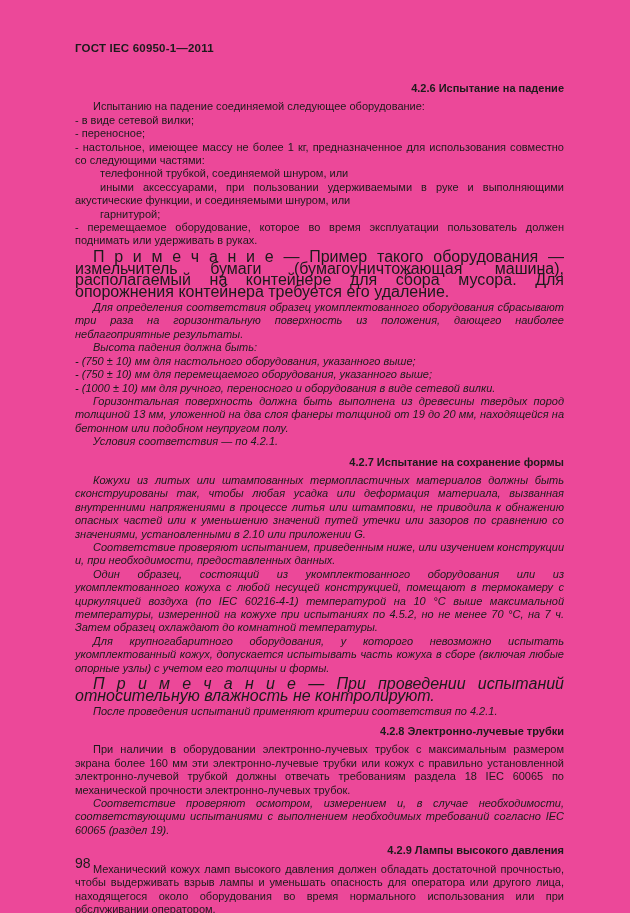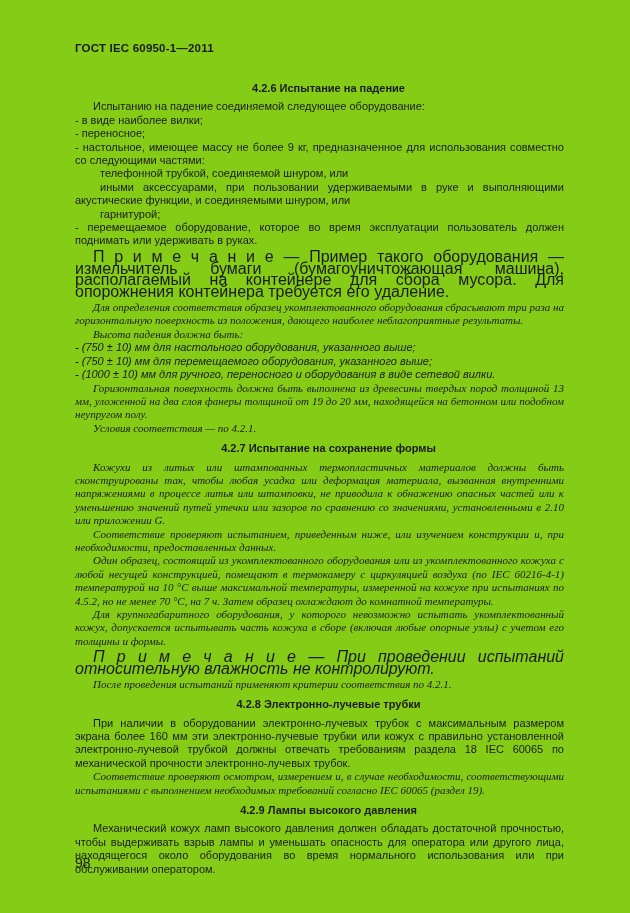--- a/index.html
+++ b/index.html
@@ -13,7 +13,7 @@
   .page {
     position: relative;
     width: 630px; height: 913px;
-    background: #84cc16;
+    background: #ec4899;
     overflow: hidden;
   }
   .doc-header {

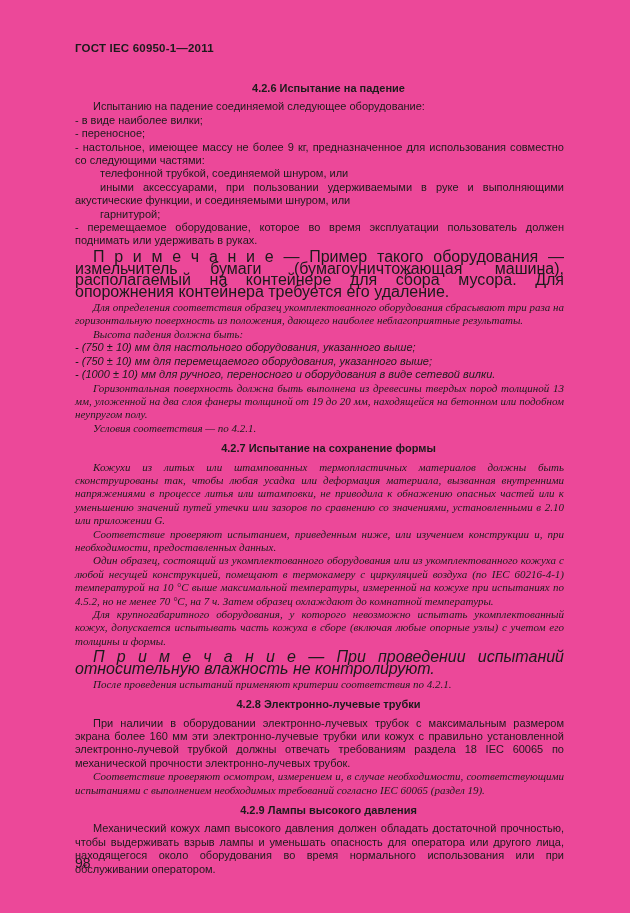--- a/index.html
+++ b/index.html
@@ -35,7 +35,7 @@
   .h {
     font-weight: bold;
     font-size: 11px;
-    text-align: center;
+    text-align: right;
     text-indent: 18px;
     margin: 7px 0 5px 0 !important;
   }

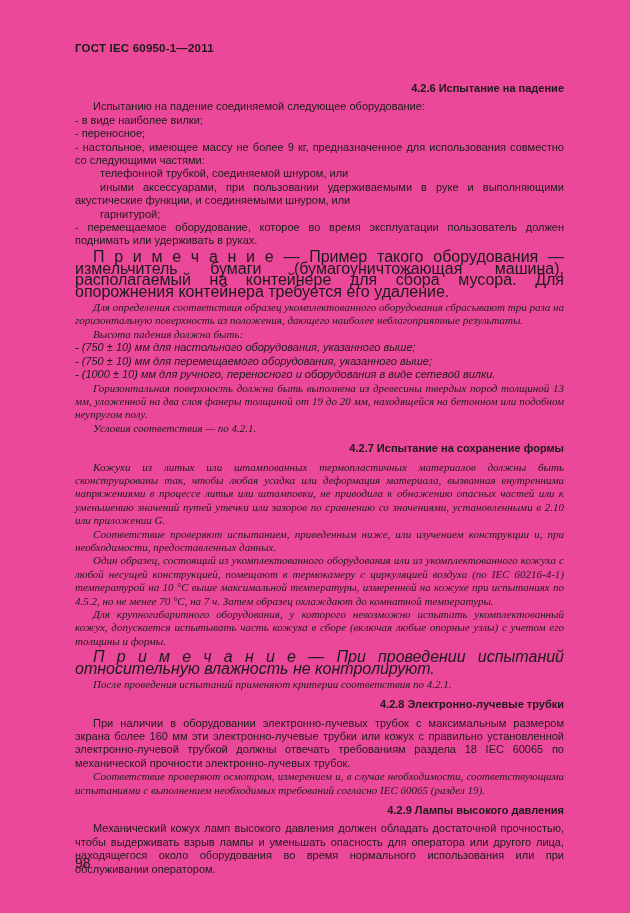--- a/index.html
+++ b/index.html
@@ -68,7 +68,7 @@
   <div class="content">
     <h3 class="h">4.2.6 Испытание на падение</h3>
     <p class="p">Испытанию на падение соединяемой следующее оборудование:</p>
-    <p class="li">- в виде наиболее вилки;</p>
+    <p class="li">- в виде сетевой вилки;</p>
     <p class="li">- переносное;</p>
     <p class="li">- настольное, имеющее массу не более 9 кг, предназначенное для использования совместно со следующими частями:</p>
     <p class="sub">телефонной трубкой, соединяемой шнуром, или</p>

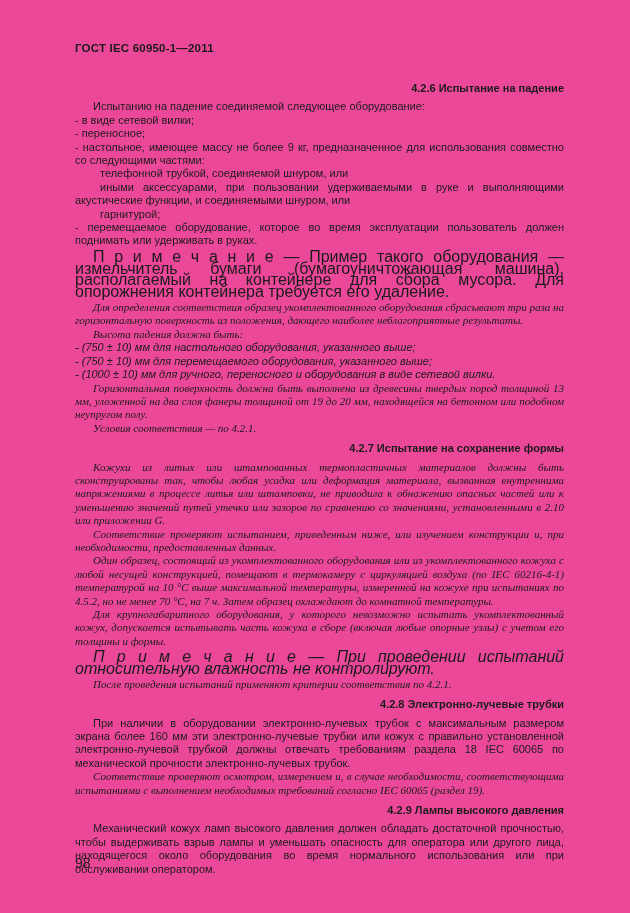--- a/index.html
+++ b/index.html
@@ -70,7 +70,7 @@
     <p class="p">Испытанию на падение соединяемой следующее оборудование:</p>
     <p class="li">- в виде сетевой вилки;</p>
     <p class="li">- переносное;</p>
-    <p class="li">- настольное, имеющее массу не более 9 кг, предназначенное для использования совместно со следующими частями:</p>
+    <p class="li">- настольное, имеющее массу не более 1 кг, предназначенное для использования совместно со следующими частями:</p>
     <p class="sub">телефонной трубкой, соединяемой шнуром, или</p>
     <p class="sub">иными аксессуарами, при пользовании удерживаемыми в руке и выполняющими акустические функции, и соединяемыми шнуром, или</p>
     <p class="sub">гарнитурой;</p>

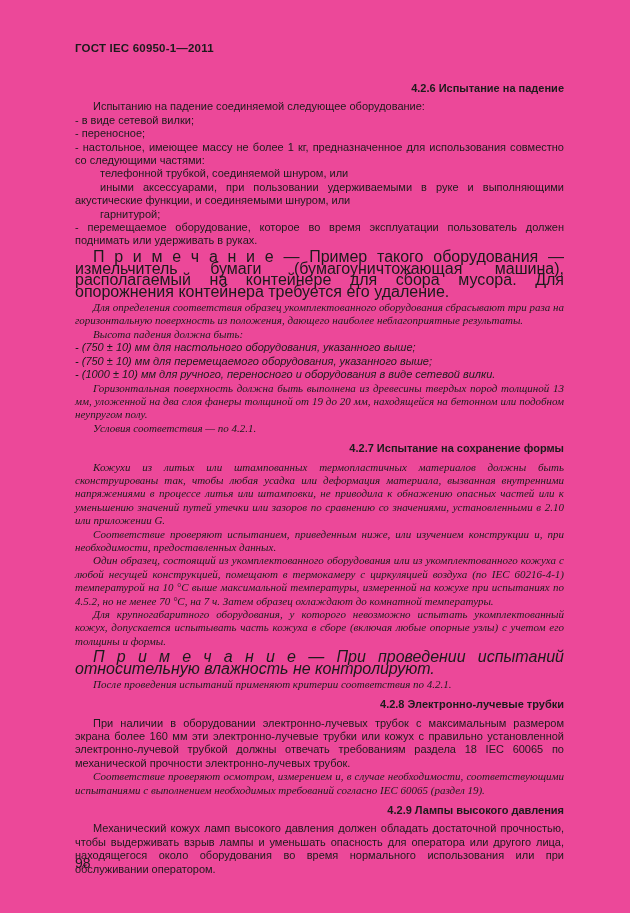--- a/index.html
+++ b/index.html
@@ -49,7 +49,7 @@
     text-indent: 18px;
     margin: 3px 0 3px 0 !important;
   }
-  .it { font-style: italic; text-indent: 18px; font-family: Liberation Serif, serif; }
+  .it { font-style: italic; text-indent: 18px; }
   .itli { font-style: italic; text-indent: 0; }
   .note-it { font-style: italic; }
   .footer {

